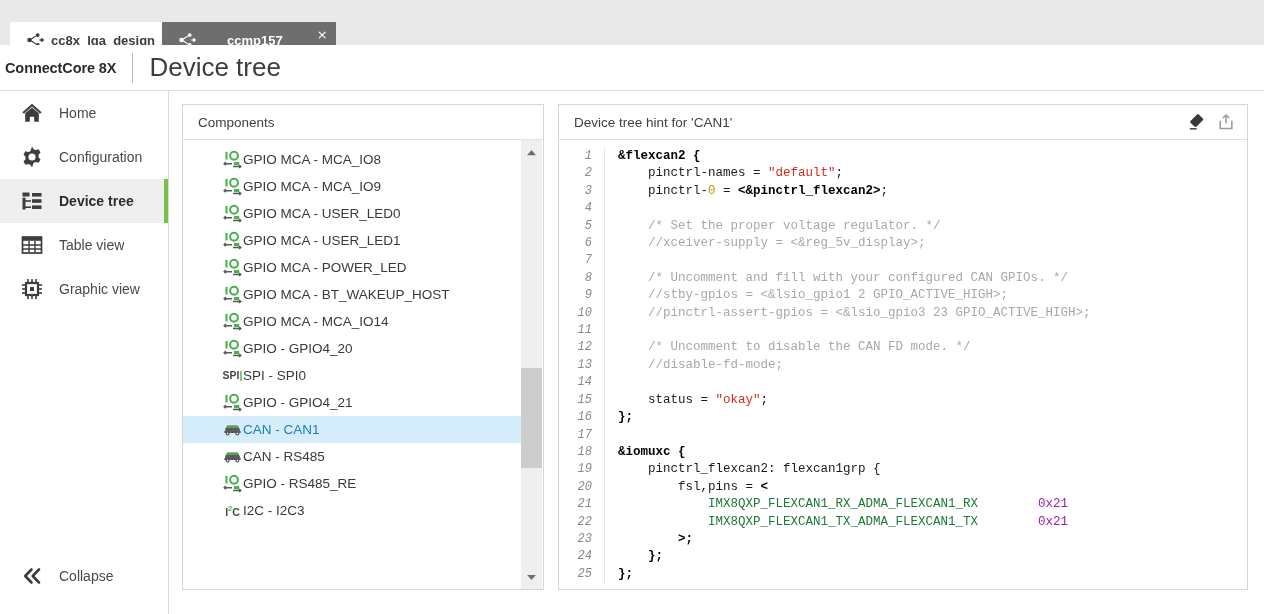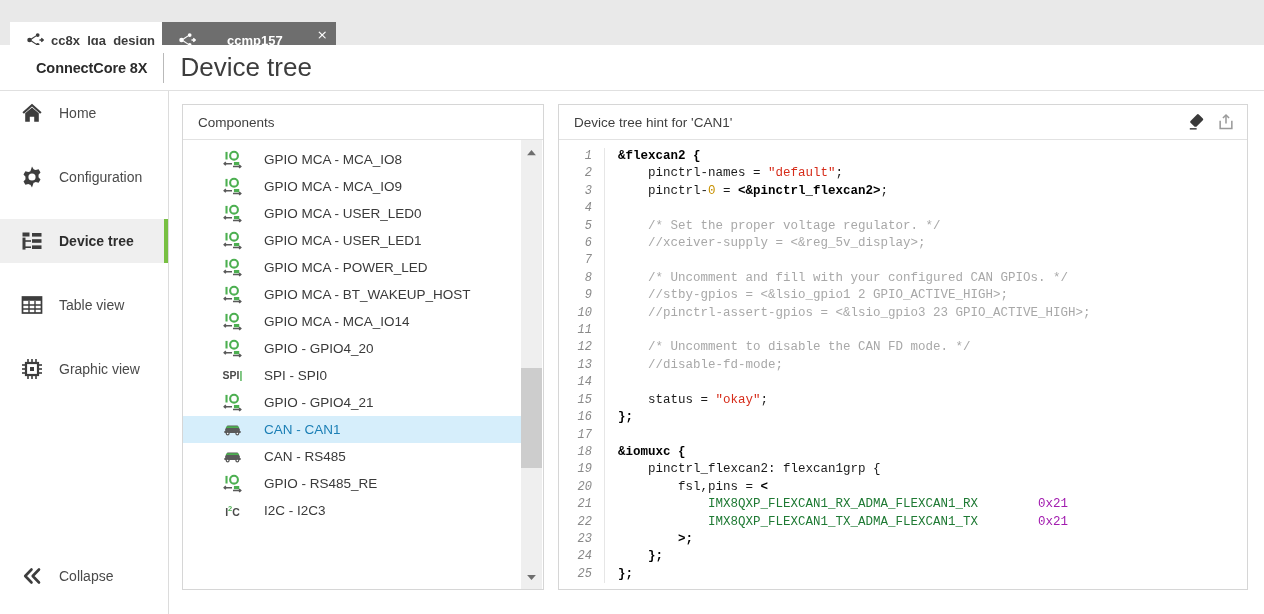--- a/index.html
+++ b/index.html
@@ -51,7 +51,7 @@
   }
   #brand {
     font-size: 14.5px; font-weight: bold; color: #2b2b2b;
-    padding-left: 36px; letter-spacing: -0.1px;
+    padding-left: 5px; letter-spacing: -0.1px;
   }
   #brand-divider {
     width: 1px; background: #b9b9b9;

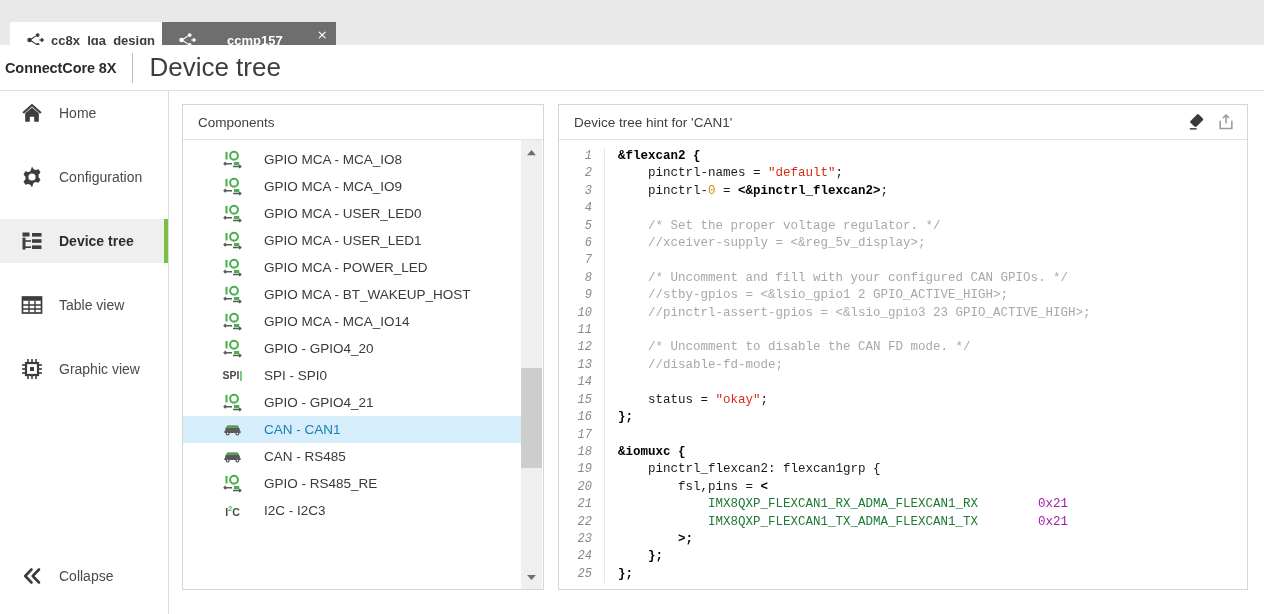--- a/index.html
+++ b/index.html
@@ -67,7 +67,7 @@
     width: 169px; flex: none; background: #ffffff;
     border-right: 1px solid #dcdcdc;
     position: relative;
-    display: flex; flex-direction: column; gap: 20px;
+    display: flex; flex-direction: column;
   }
   .nav-item {
     height: 44px; display: flex; align-items: center;

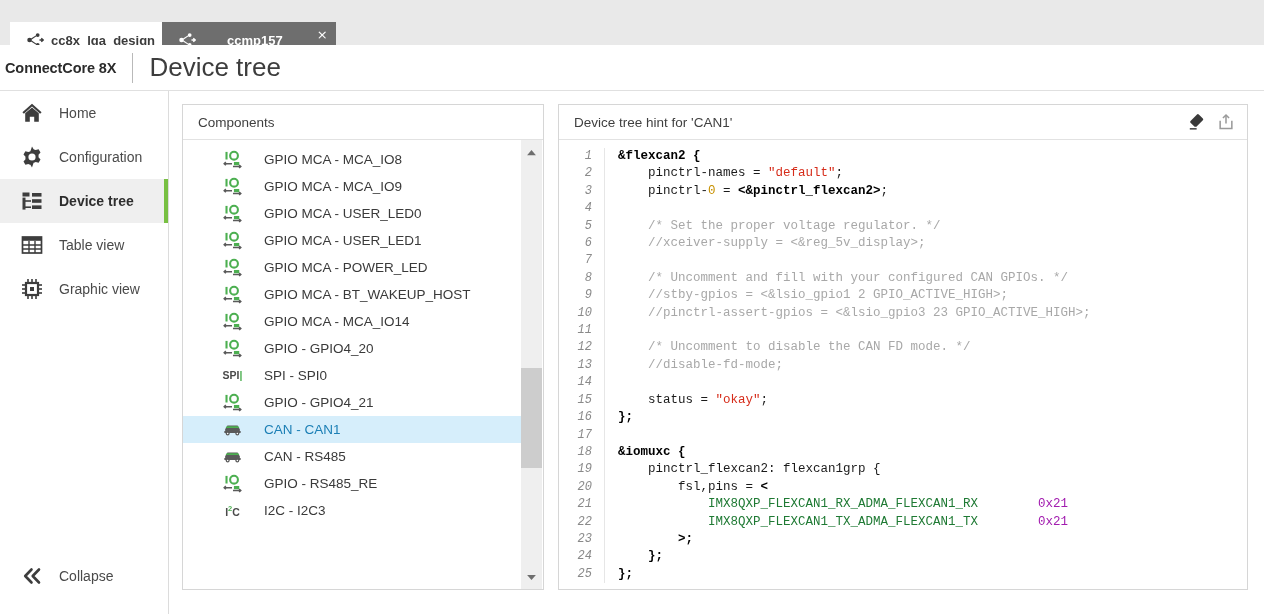--- a/index.html
+++ b/index.html
@@ -128,7 +128,7 @@
   }
   .comp-item.selected { background: #d6eefb; color: #1b7fb5; }
   .comp-icon {
-    width: 19px; height: 19px; flex: none; margin-right: 22px;
+    width: 19px; height: 19px; flex: none; margin-right: 1px;
     display: flex; align-items: center; justify-content: center;
   }
   .txt-icon {

